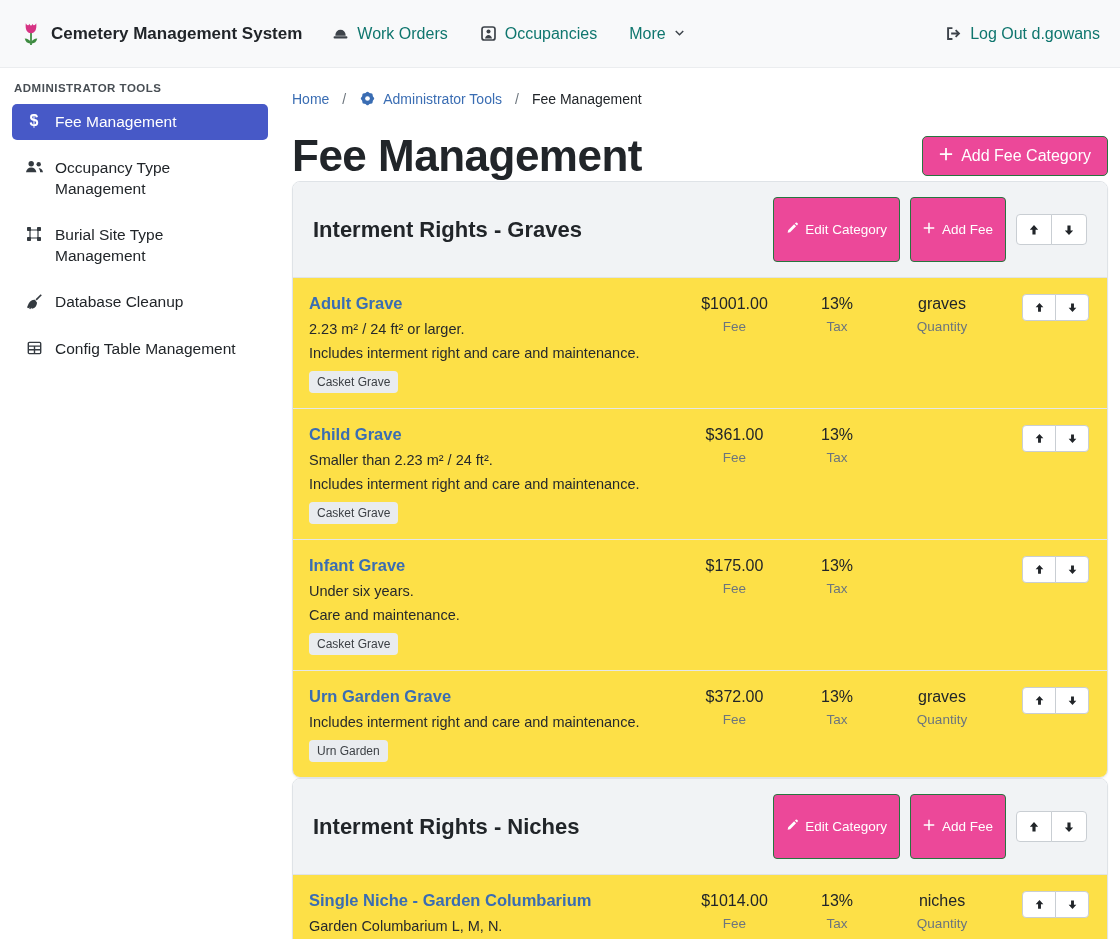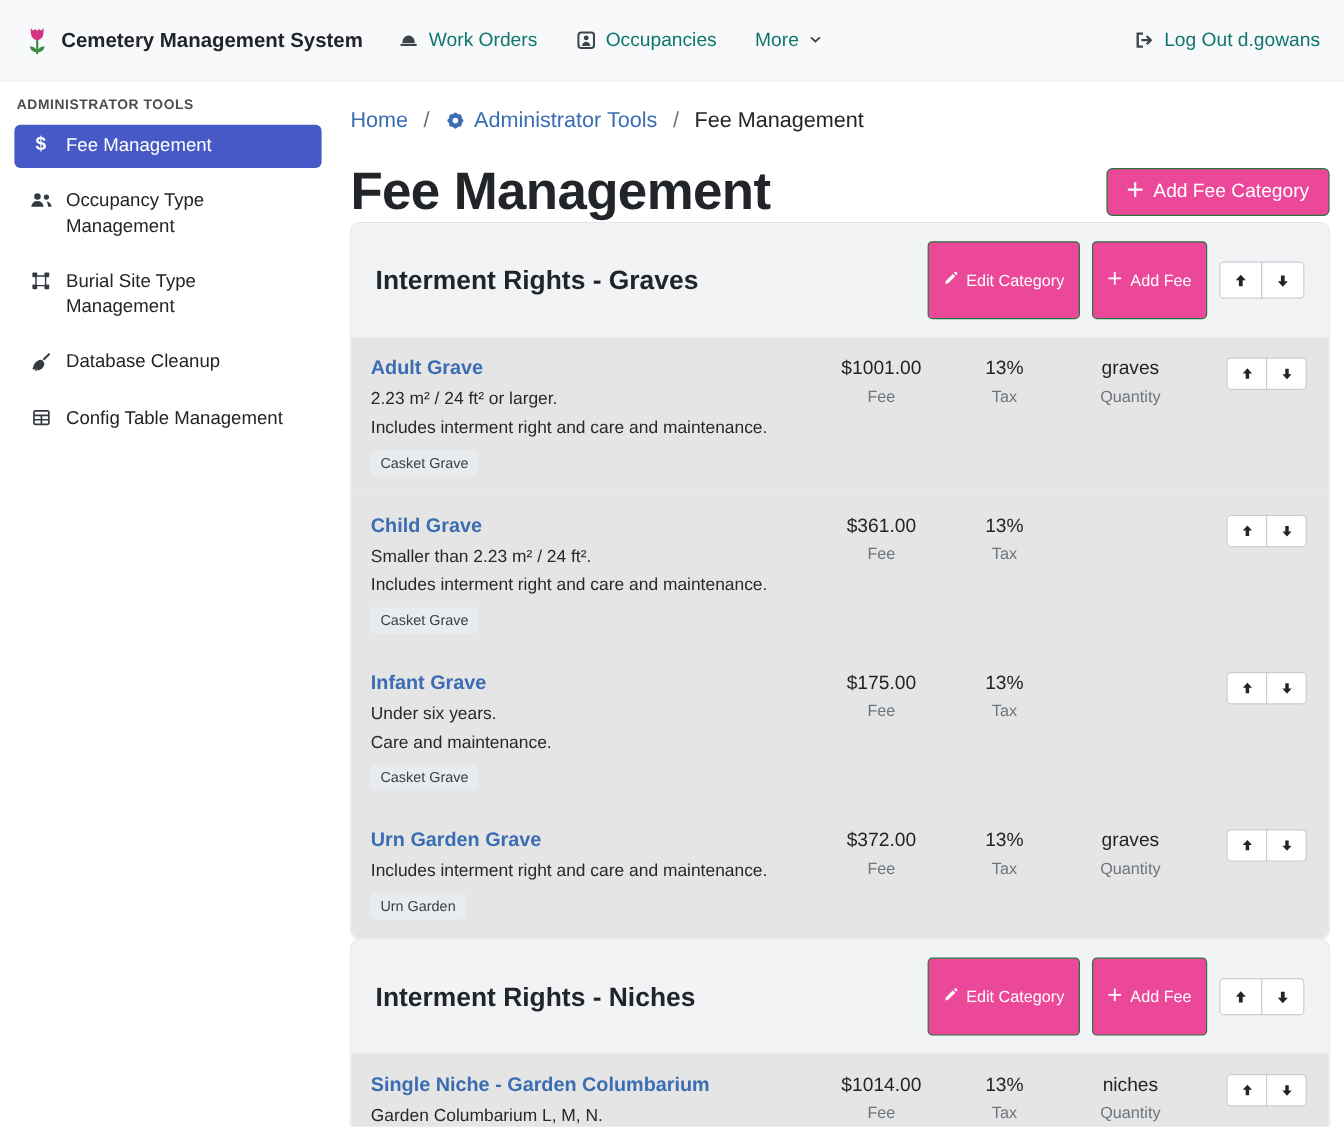--- a/index.html
+++ b/index.html
@@ -40,7 +40,7 @@
   .main { flex:1; padding:22px 12px 0 12px; min-width:0; }
 
   
-  .breadcrumb { display:flex; align-items:center; gap:13px; font-size:18px; }
+  .breadcrumb { display:flex; align-items:center; gap:13px; font-size:14px; }
   .breadcrumb a { color:#3a6db3; }
   .crumb-admin { display:flex; align-items:center; gap:7px; }
   .crumb-sep { color:#6c757d; }

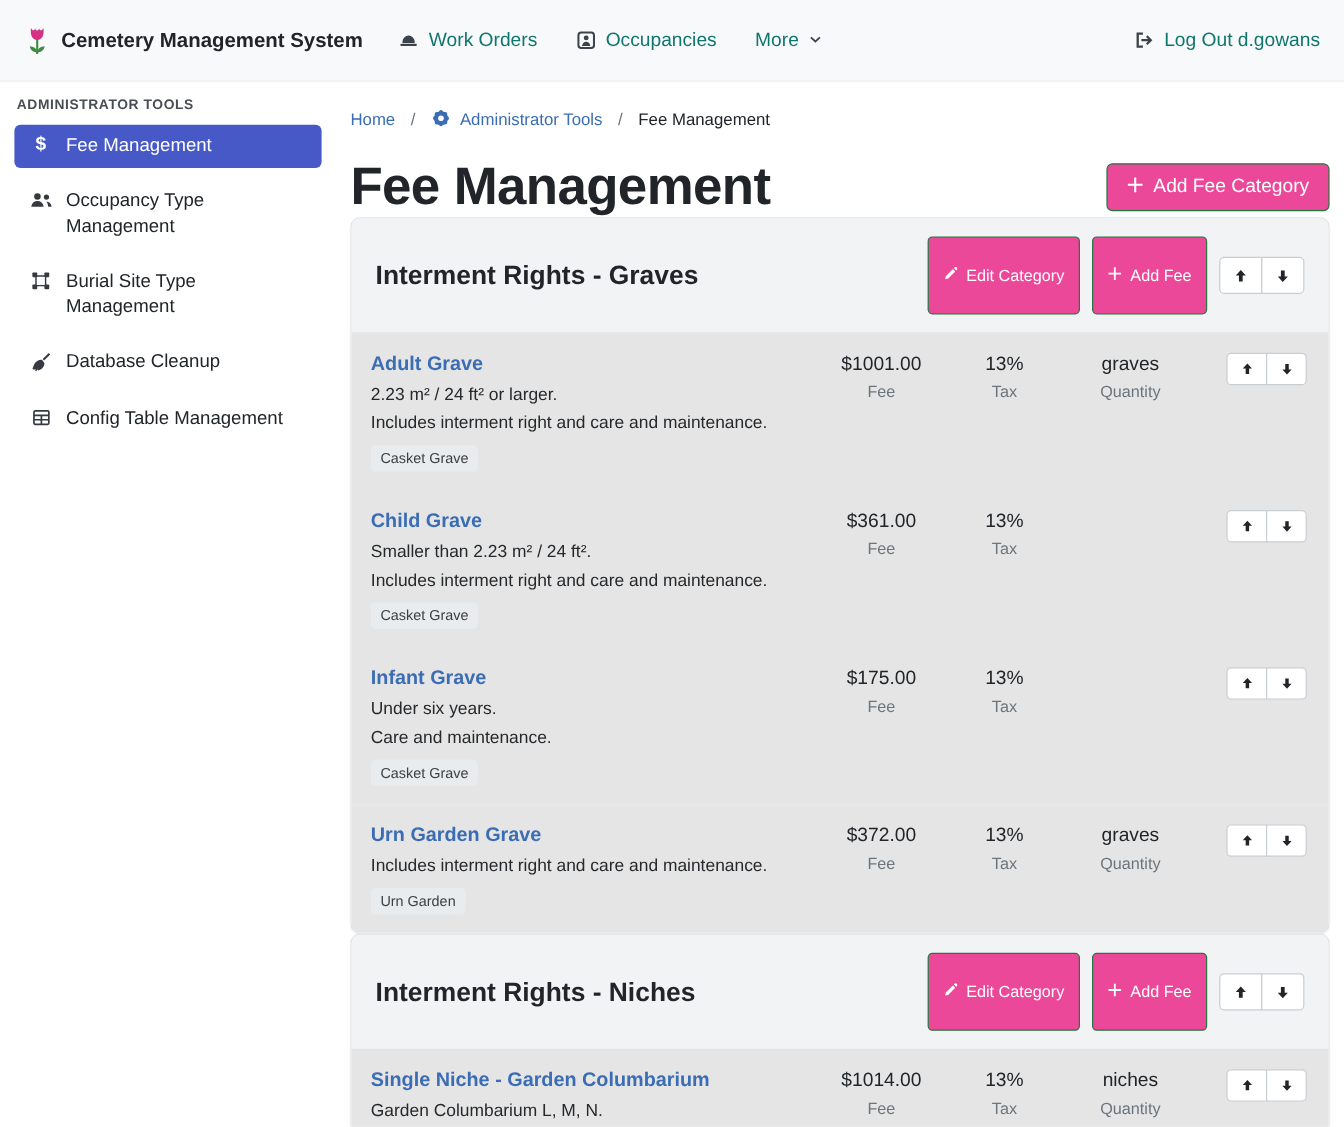--- a/index.html
+++ b/index.html
@@ -80,7 +80,7 @@
   .btn-arrow.small { width:34px; height:27px; }
 
   
-  .fee-row { display:flex; align-items:flex-start; padding:16px 18px 15px 16px; border-bottom:1px solid #e4e7ea; background:#e5e5e5; }
+  .fee-row { display:flex; align-items:flex-start; padding:16px 18px 15px 16px; border-bottom:1px solid #e4e7ea; background:#fde047; }
   .fee-row:last-child { border-bottom:none; }
   .fee-main { flex:1; min-width:0; padding-right:8px; }
   .fee-name { color:#3a6db3; font-weight:bold; font-size:16.5px; }

